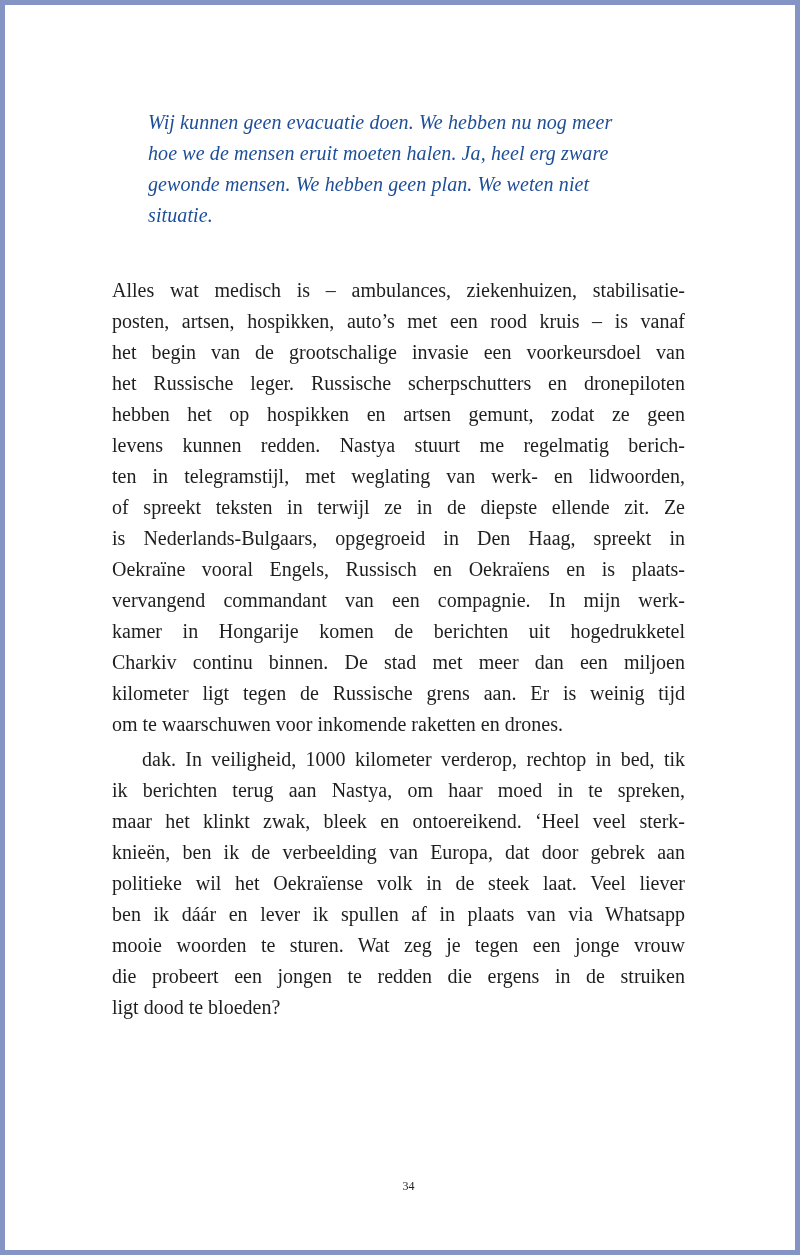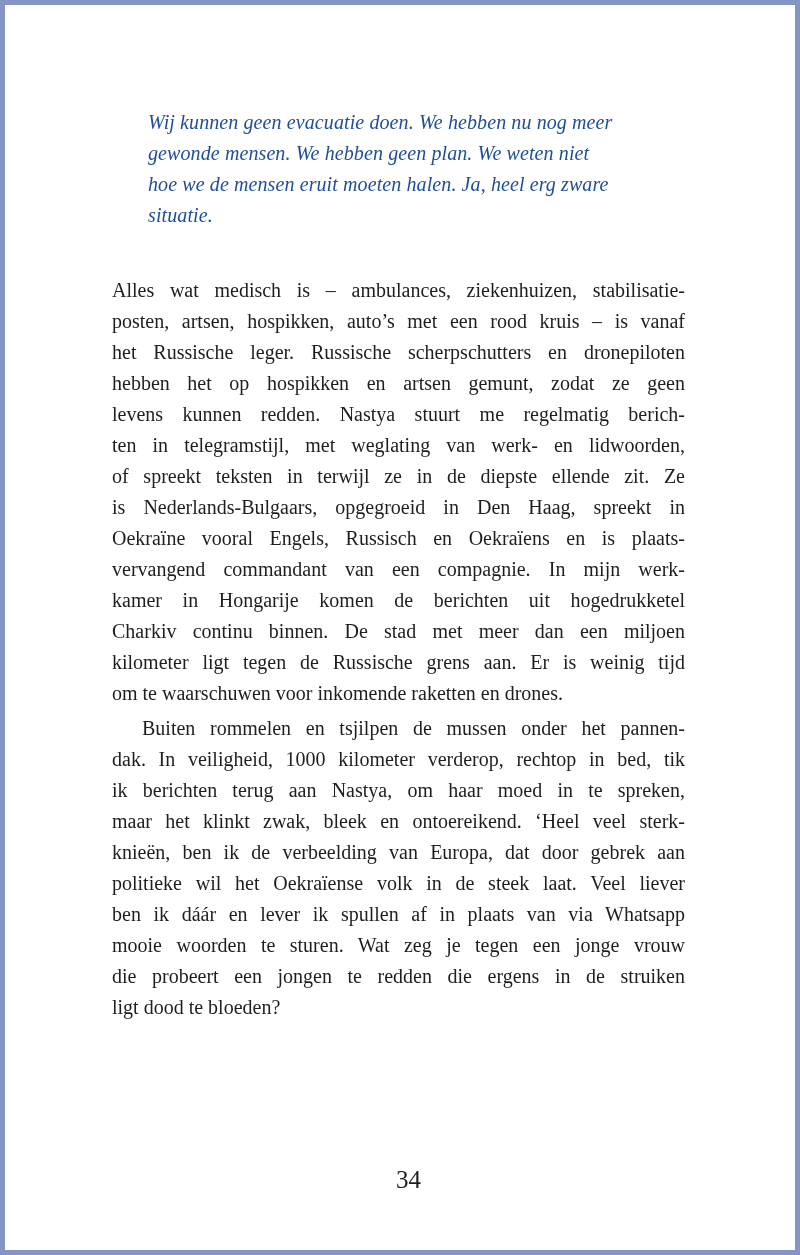--- a/index.html
+++ b/index.html
@@ -71,8 +71,8 @@
   <div class="text-block">
     <blockquote class="quote">
         <div class="line">Wij kunnen geen evacuatie doen. We hebben nu nog meer</div>
+        <div class="line">hoe we de mensen eruit moeten halen. Ja, heel erg zware</div>
         <div class="line">gewonde mensen. We hebben geen plan. We weten niet</div>
-        <div class="line">hoe we de mensen eruit moeten halen. Ja, heel erg zware</div>
         <div class="line last">situatie.</div>
       </blockquote>
     <div class="paragraph">

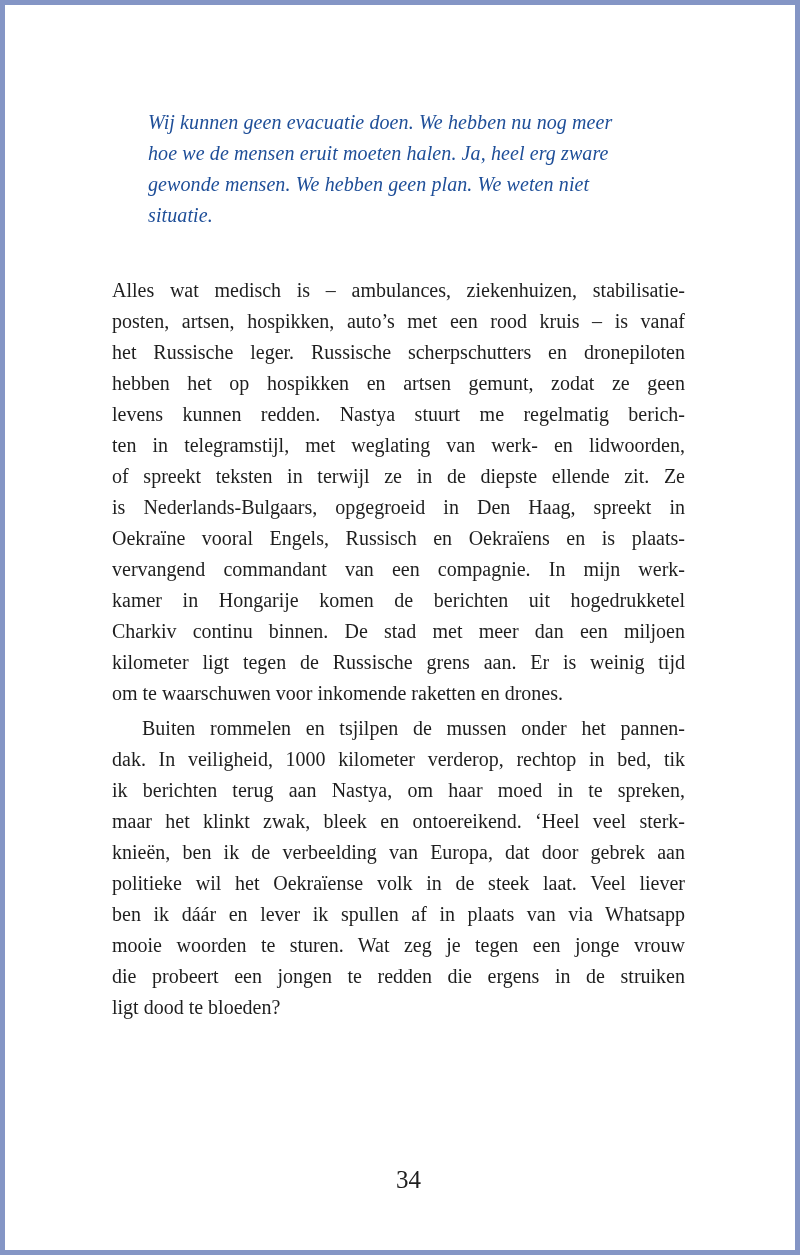--- a/index.html
+++ b/index.html
@@ -78,6 +78,7 @@
     <div class="paragraph">
         <div class="line">Alles wat medisch is – ambulances, ziekenhuizen, stabilisatie-</div>
         <div class="line">posten, artsen, hospikken, auto’s met een rood kruis – is vanaf</div>
+        <div class="line">het begin van de grootschalige invasie een voorkeursdoel van</div>
         <div class="line">het Russische leger. Russische scherpschutters en dronepiloten</div>
         <div class="line">hebben het op hospikken en artsen gemunt, zodat ze geen</div>
         <div class="line">levens kunnen redden. Nastya stuurt me regelmatig berich-</div>

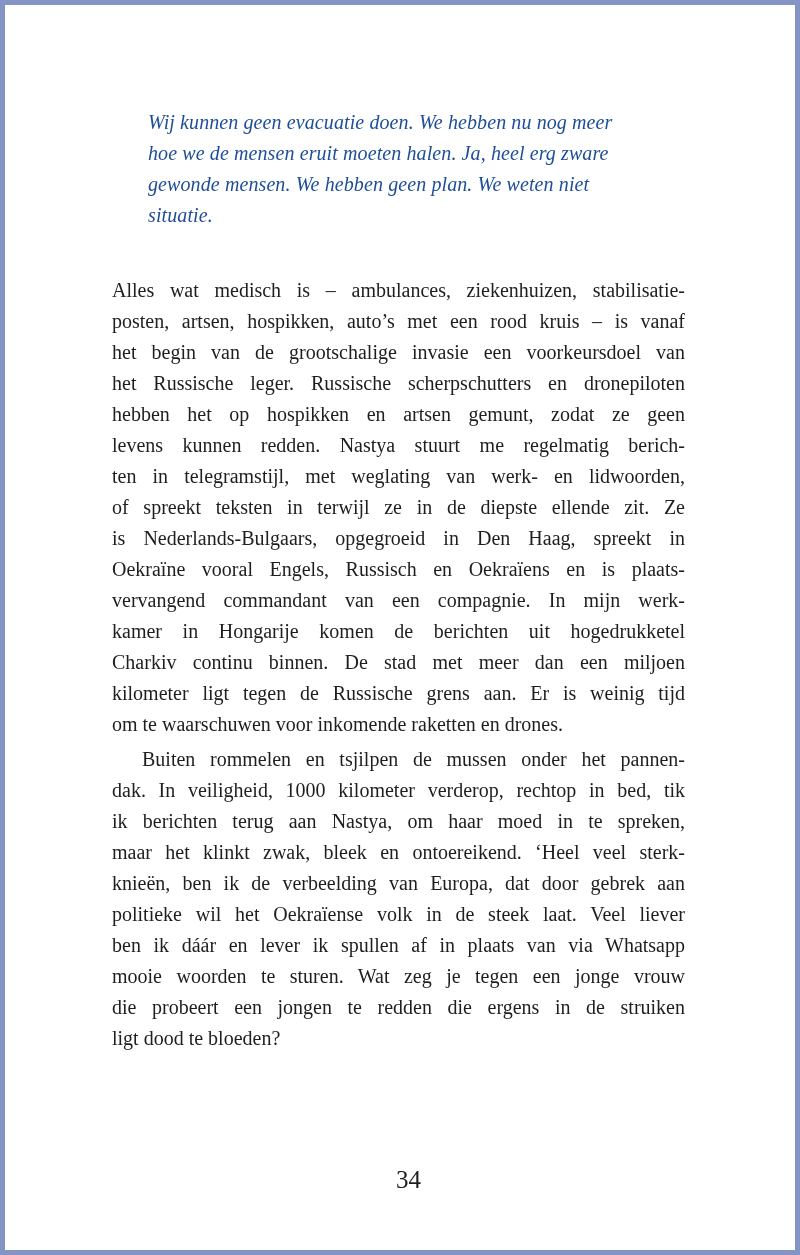--- a/index.html
+++ b/index.html
@@ -93,7 +93,6 @@
         <div class="line last">om te waarschuwen voor inkomende raketten en drones.</div>
       </div>
     <div class="paragraph para-indent">
-        <div class="line">Buiten rommelen en tsjilpen de mussen onder het pannen-</div>
         <div class="line">dak. In veiligheid, 1000 kilometer verderop, rechtop in bed, tik</div>
         <div class="line">ik berichten terug aan Nastya, om haar moed in te spreken,</div>
         <div class="line">maar het klinkt zwak, bleek en ontoereikend. ‘Heel veel sterk-</div>

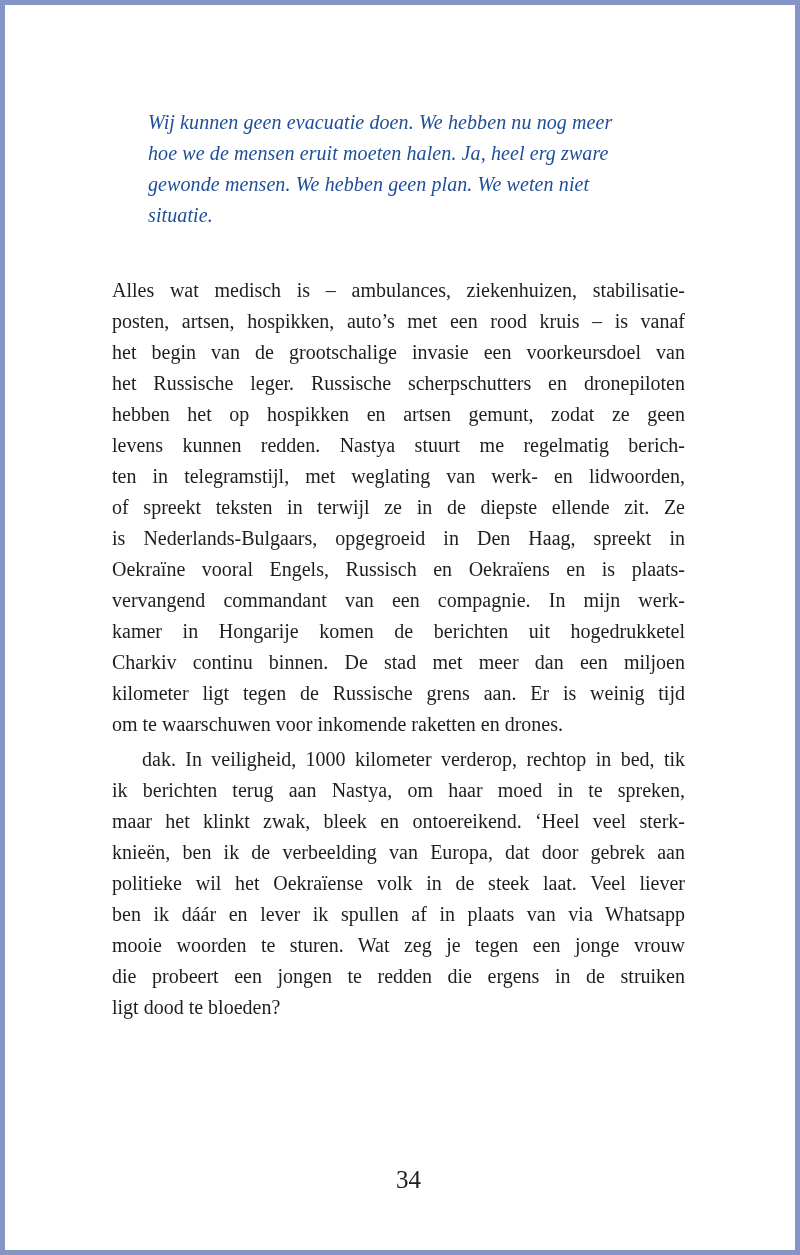--- a/index.html
+++ b/index.html
@@ -60,7 +60,7 @@
     right: 0;
     bottom: 56px;
     text-align: center;
-    font-size: 25px;
+    font-size: 12px;
     color: var(--body-color, #1e1e1e);
   }
 </style>

